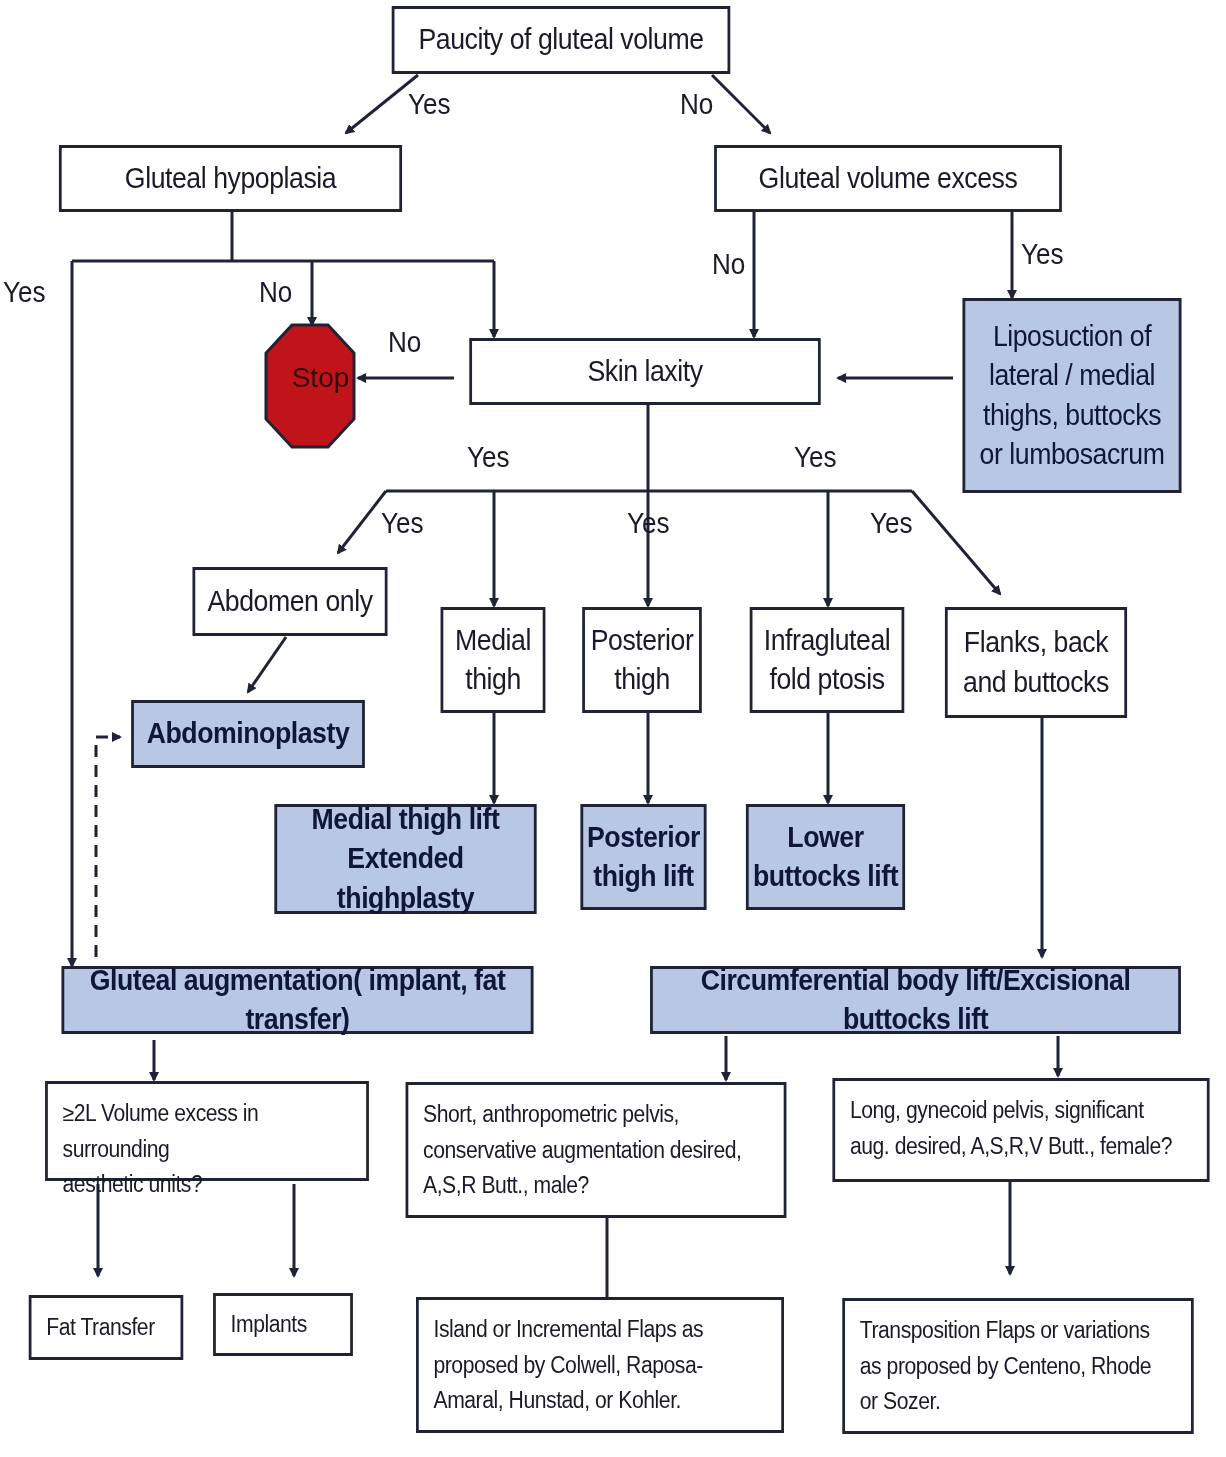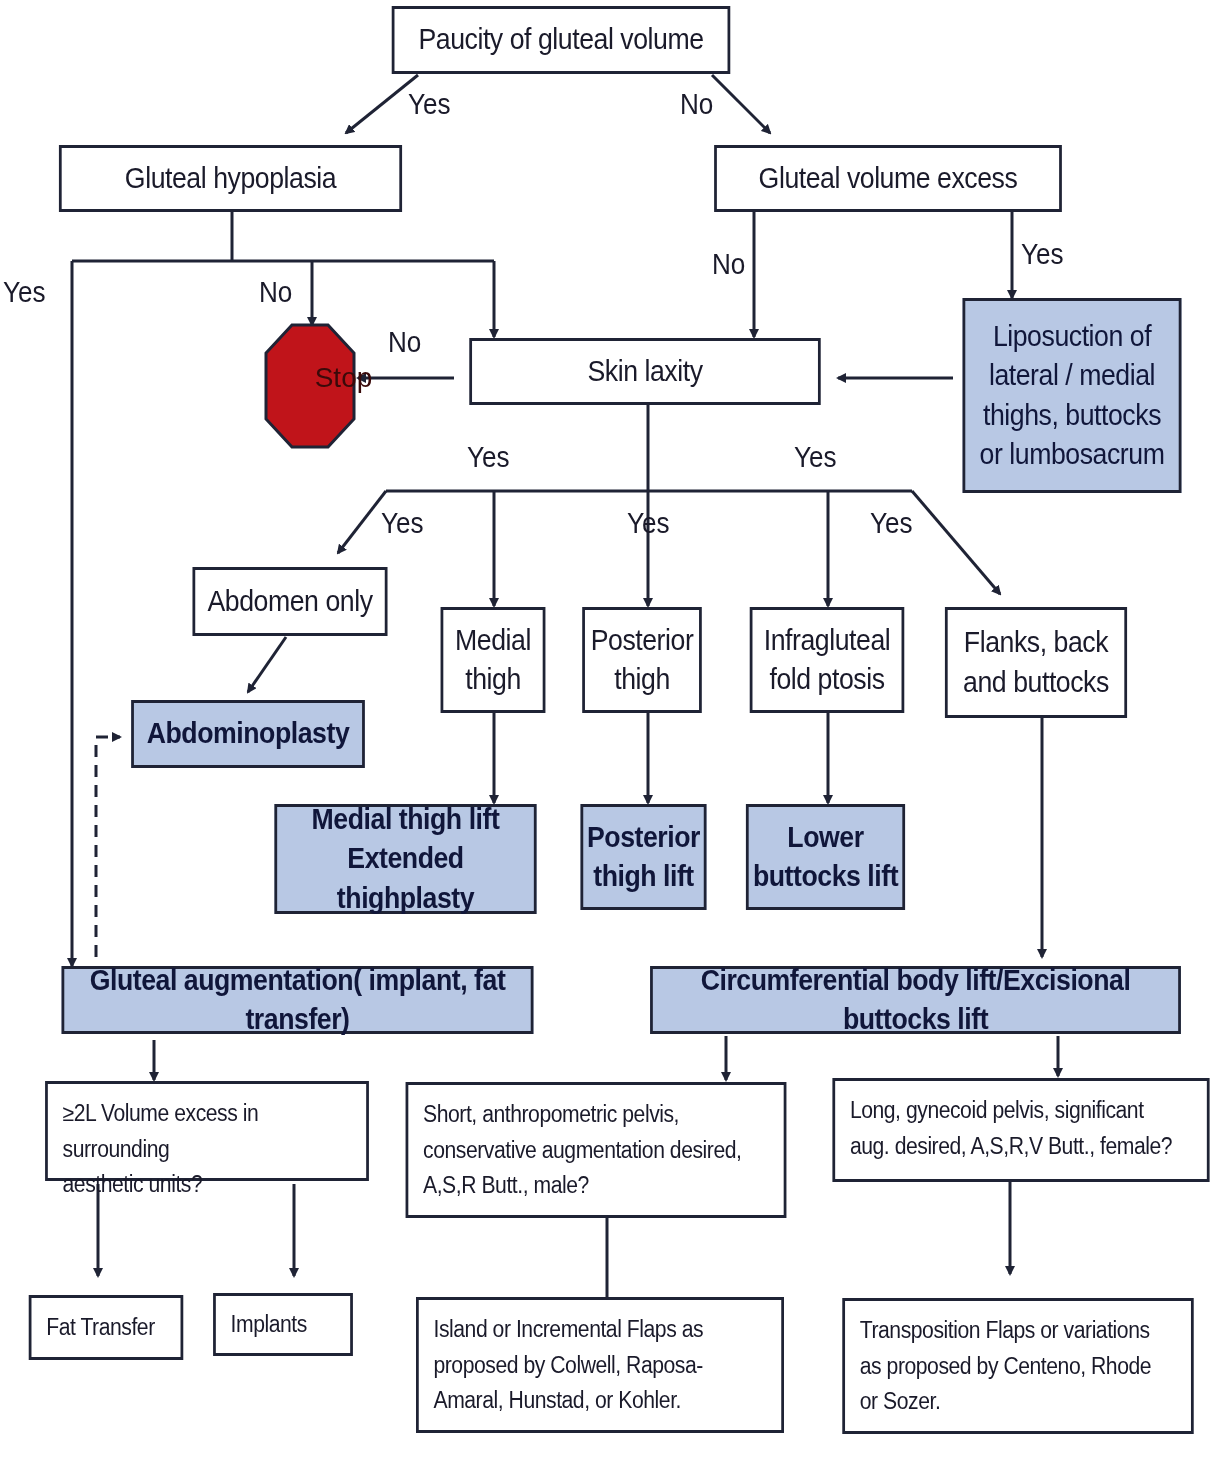--- a/index.html
+++ b/index.html
@@ -14,7 +14,7 @@
   .small { font-size: 23px; line-height: 1.55; text-align: left; justify-content: flex-start; align-items: flex-start;
            padding: 12px 16px; font-weight: normal; }
   .label { position: absolute; font-size: 29px; color: #1a1a2a; transform: scaleX(0.9); transform-origin: left; }
-  .stop-text { position: absolute; left: 264px; top: 362px; width: 113px; text-align: center; font-size: 28px; color: #3a0a0a; margin-left: 23px; }
+  .stop-text { position: absolute; left: 264px; top: 362px; width: 113px; text-align: center; font-size: 28px; color: #3a0a0a; }
 </style>
 </head>
 <body>

